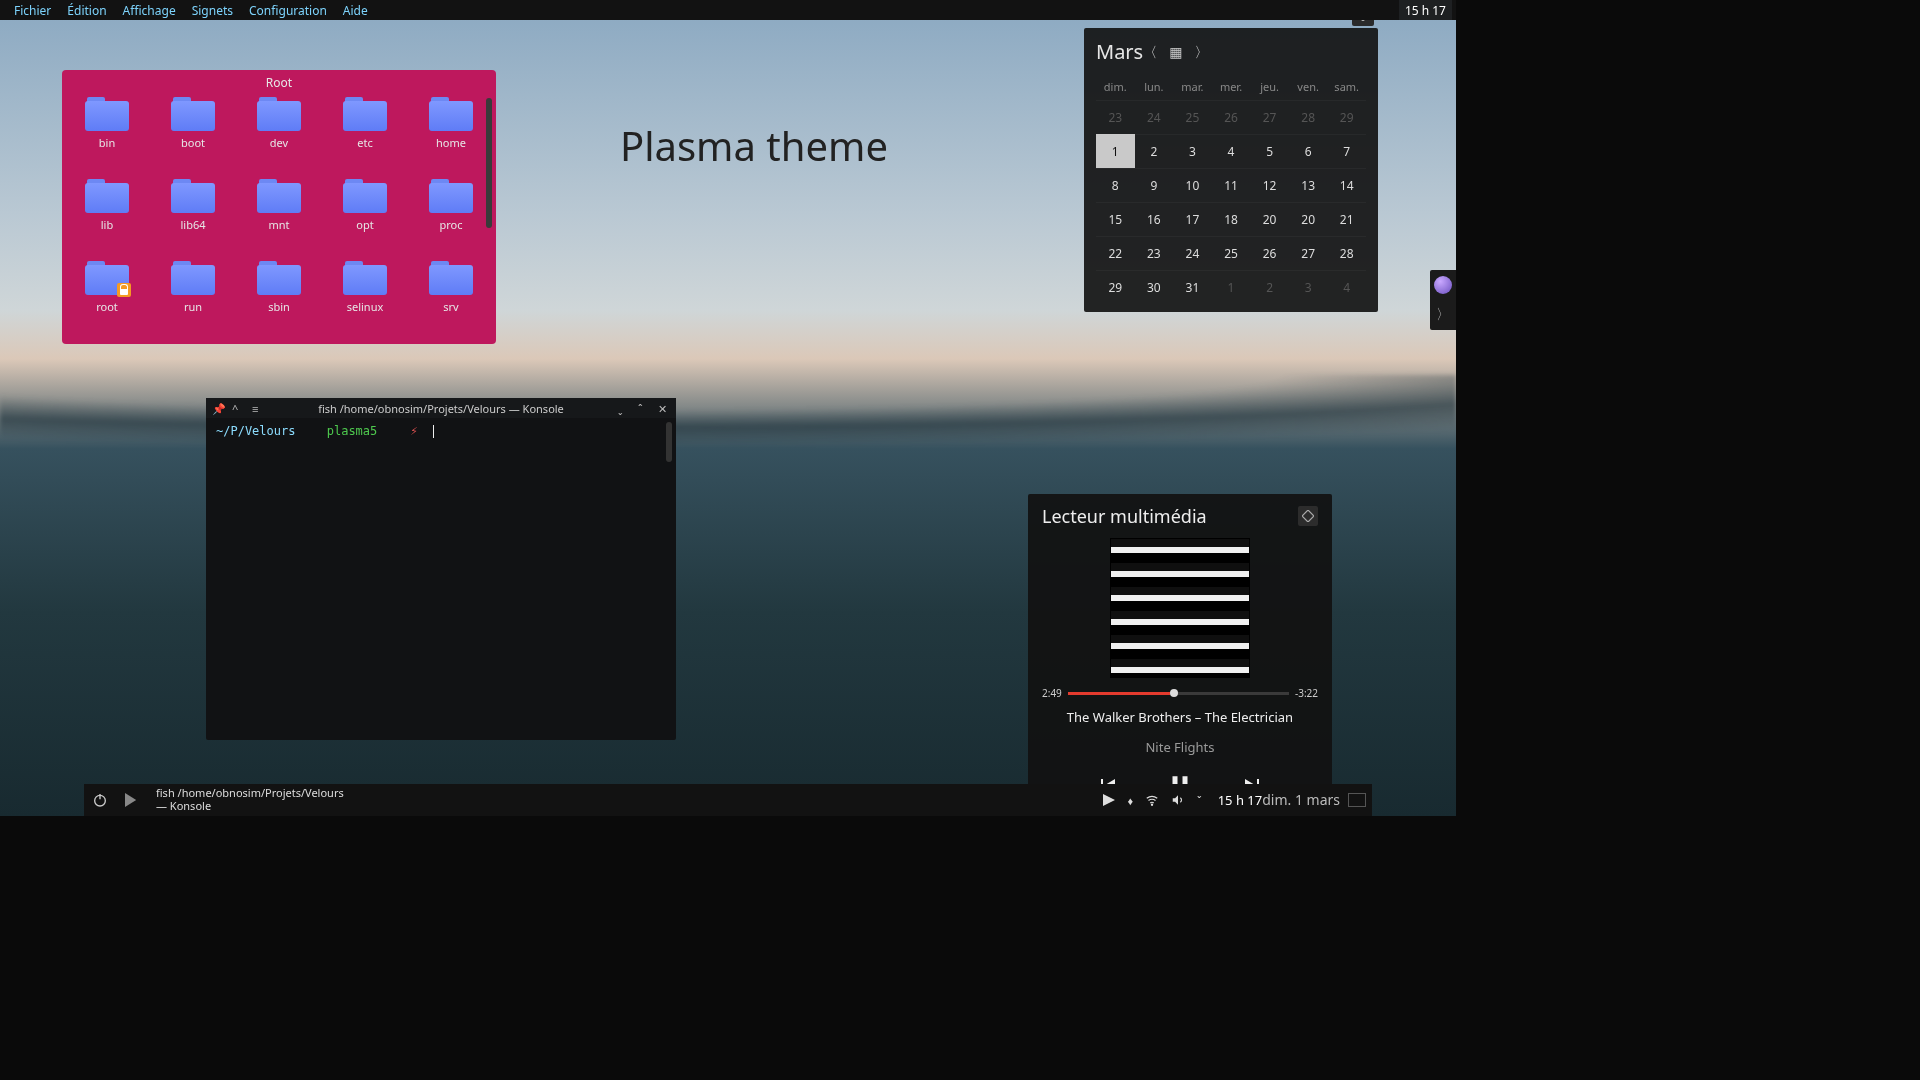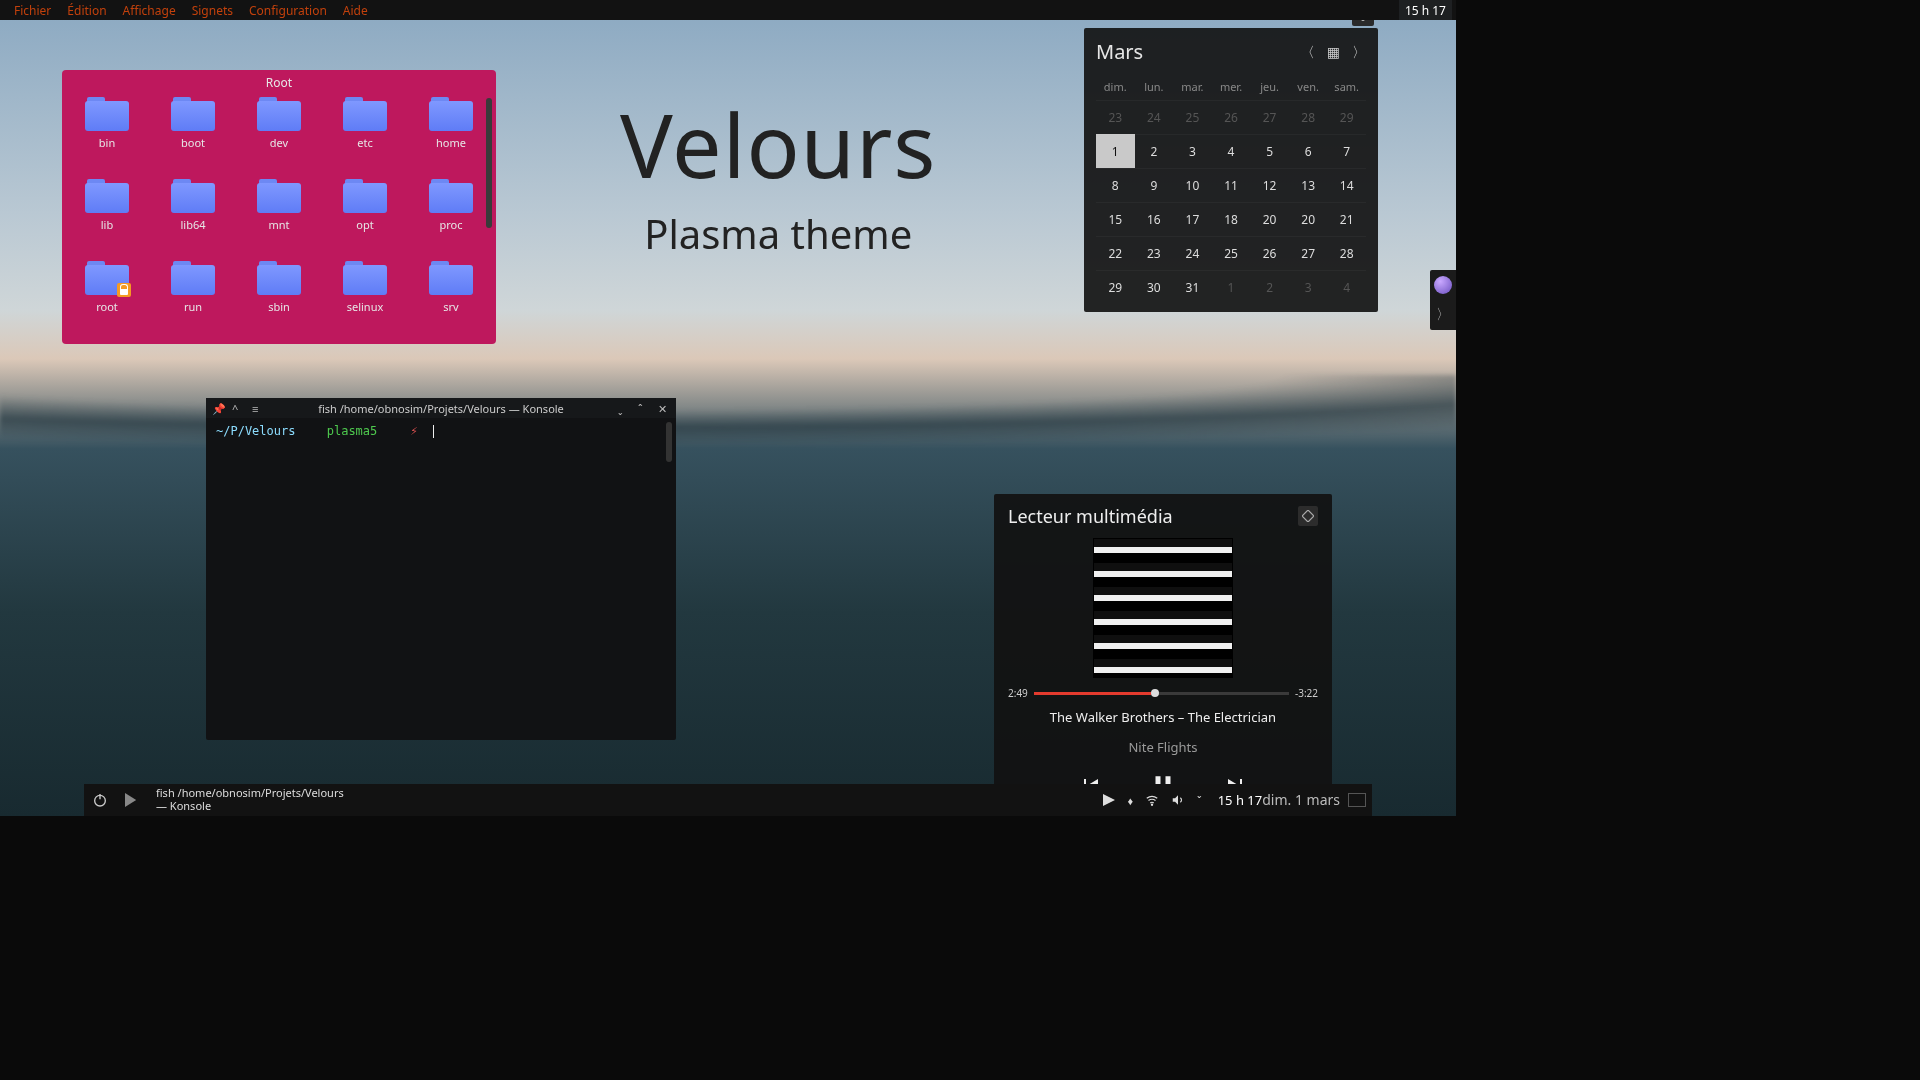--- a/index.html
+++ b/index.html
@@ -11,7 +11,7 @@
 .wave { position:absolute; left:0; right:0; top:46%; height:18%; background: radial-gradient(120% 60% at 40% 0%, rgba(20,40,50,.0) 40%, rgba(20,40,50,.55) 60%, rgba(20,40,50,0) 80%); filter:blur(2px); }
 
 
-.menubar { position: absolute; top: 0; left: 0; right: 0; height: 20px; background: #121212; color: #c2410c; font-size: 12px; display: flex; align-items: center; padding: 0 6px; z-index: 50; }
+.menubar { position: absolute; top: 0; left: 0; right: 0; height: 20px; background: #121212; color: #7dd3fc; font-size: 12px; display: flex; align-items: center; padding: 0 6px; z-index: 50; }
 .menubar .item { padding: 2px 8px; cursor: default; }
 .clock-top { position:absolute; right:4px; top:0; height:20px; background:#1e2022; color:#fff; font-size:12px; padding:2px 6px; display:flex; align-items:center; z-index:50; }
 

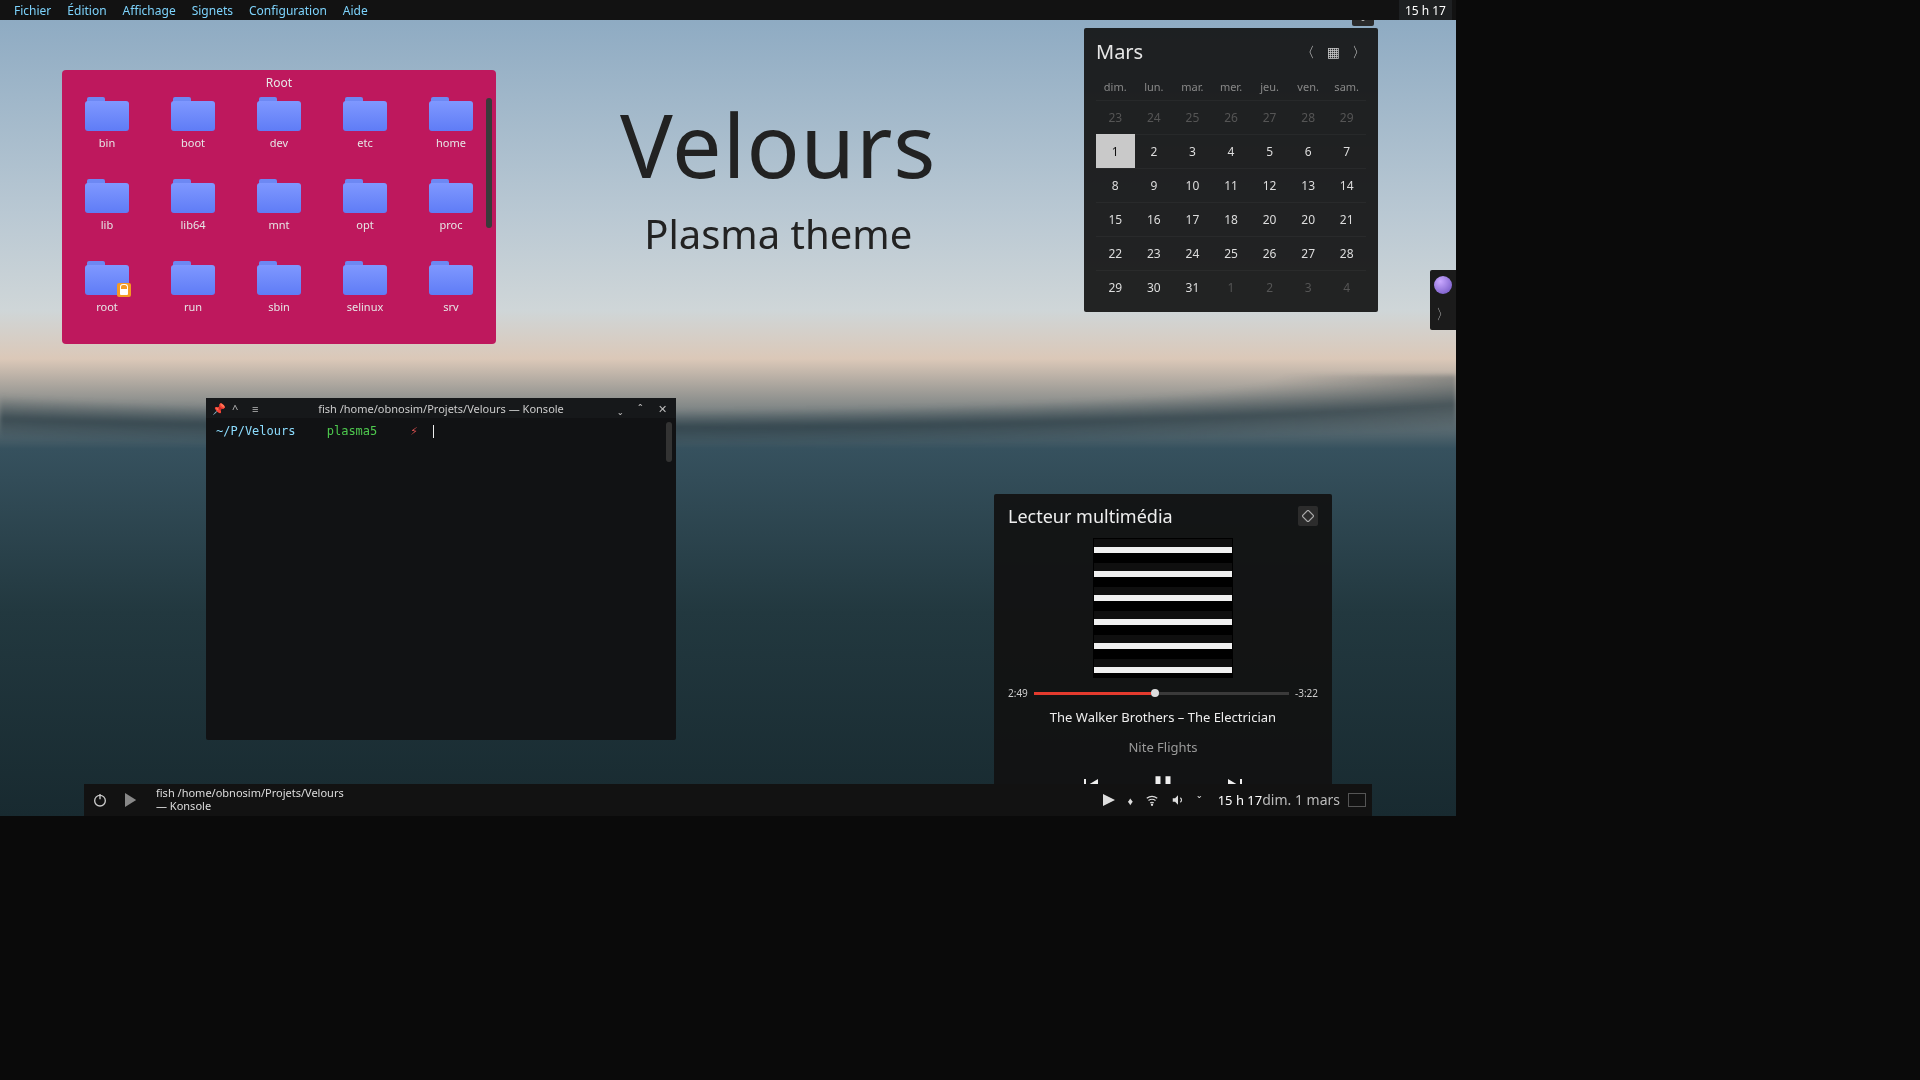--- a/index.html
+++ b/index.html
@@ -35,7 +35,7 @@
 
 
 .cal { position:absolute; right:78px; top:28px; width:294px; background:rgba(20,20,20,.92); color:#e6e6e6; z-index:20; padding:10px 12px 8px; border-radius:2px; }
-.cal-head { display:flex; align-items:center; justify-content:space-between; }
+.cal-head { display:flex; align-items:center; }
 .cal-head .title { font-size:20px; font-weight:400; }
 .cal-nav { display:flex; gap:12px; align-items:center; }
 .cal-nav span { cursor:default; font-size:14px; opacity:.85; }

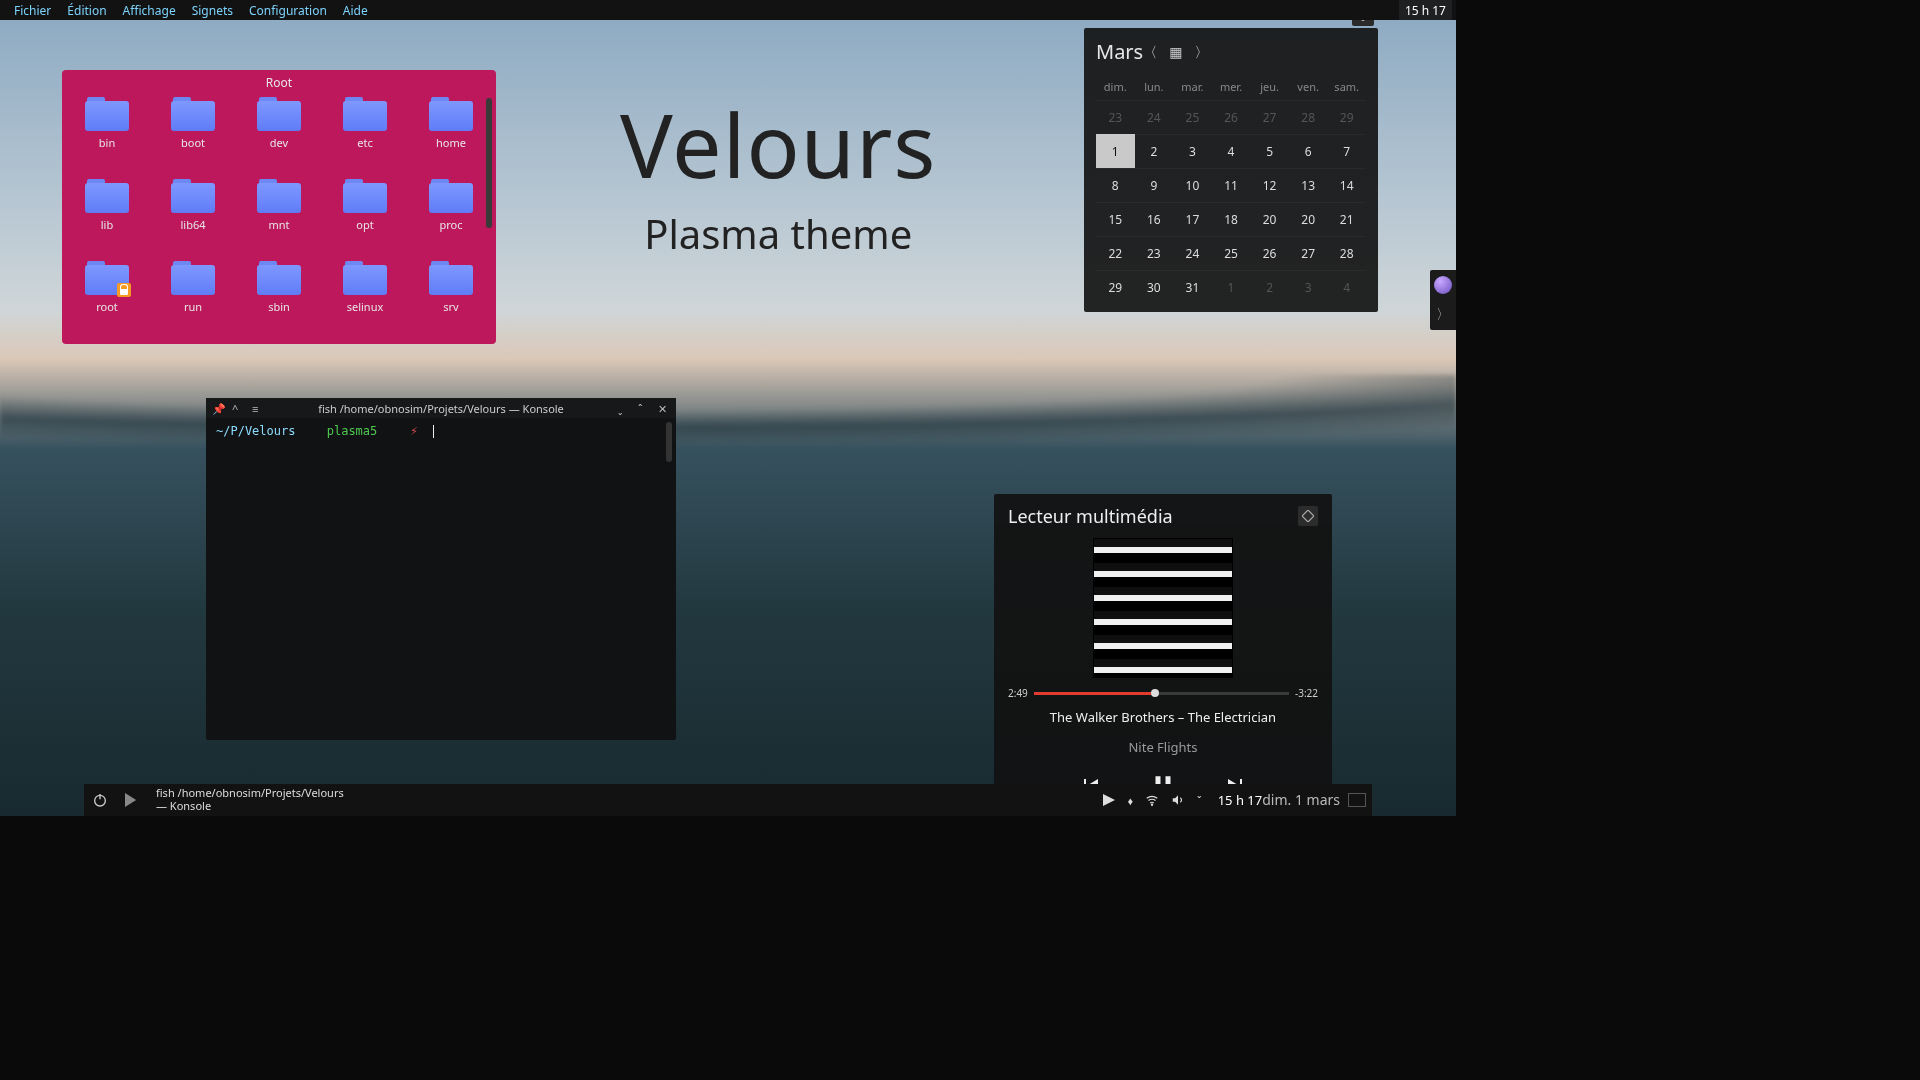--- a/index.html
+++ b/index.html
@@ -112,7 +112,6 @@
 <div class="clock-top">15 h 17</div>
 
 <div class="theme-title">
-  <h1>Velours</h1>
   <h2>Plasma theme</h2>
 </div>
 

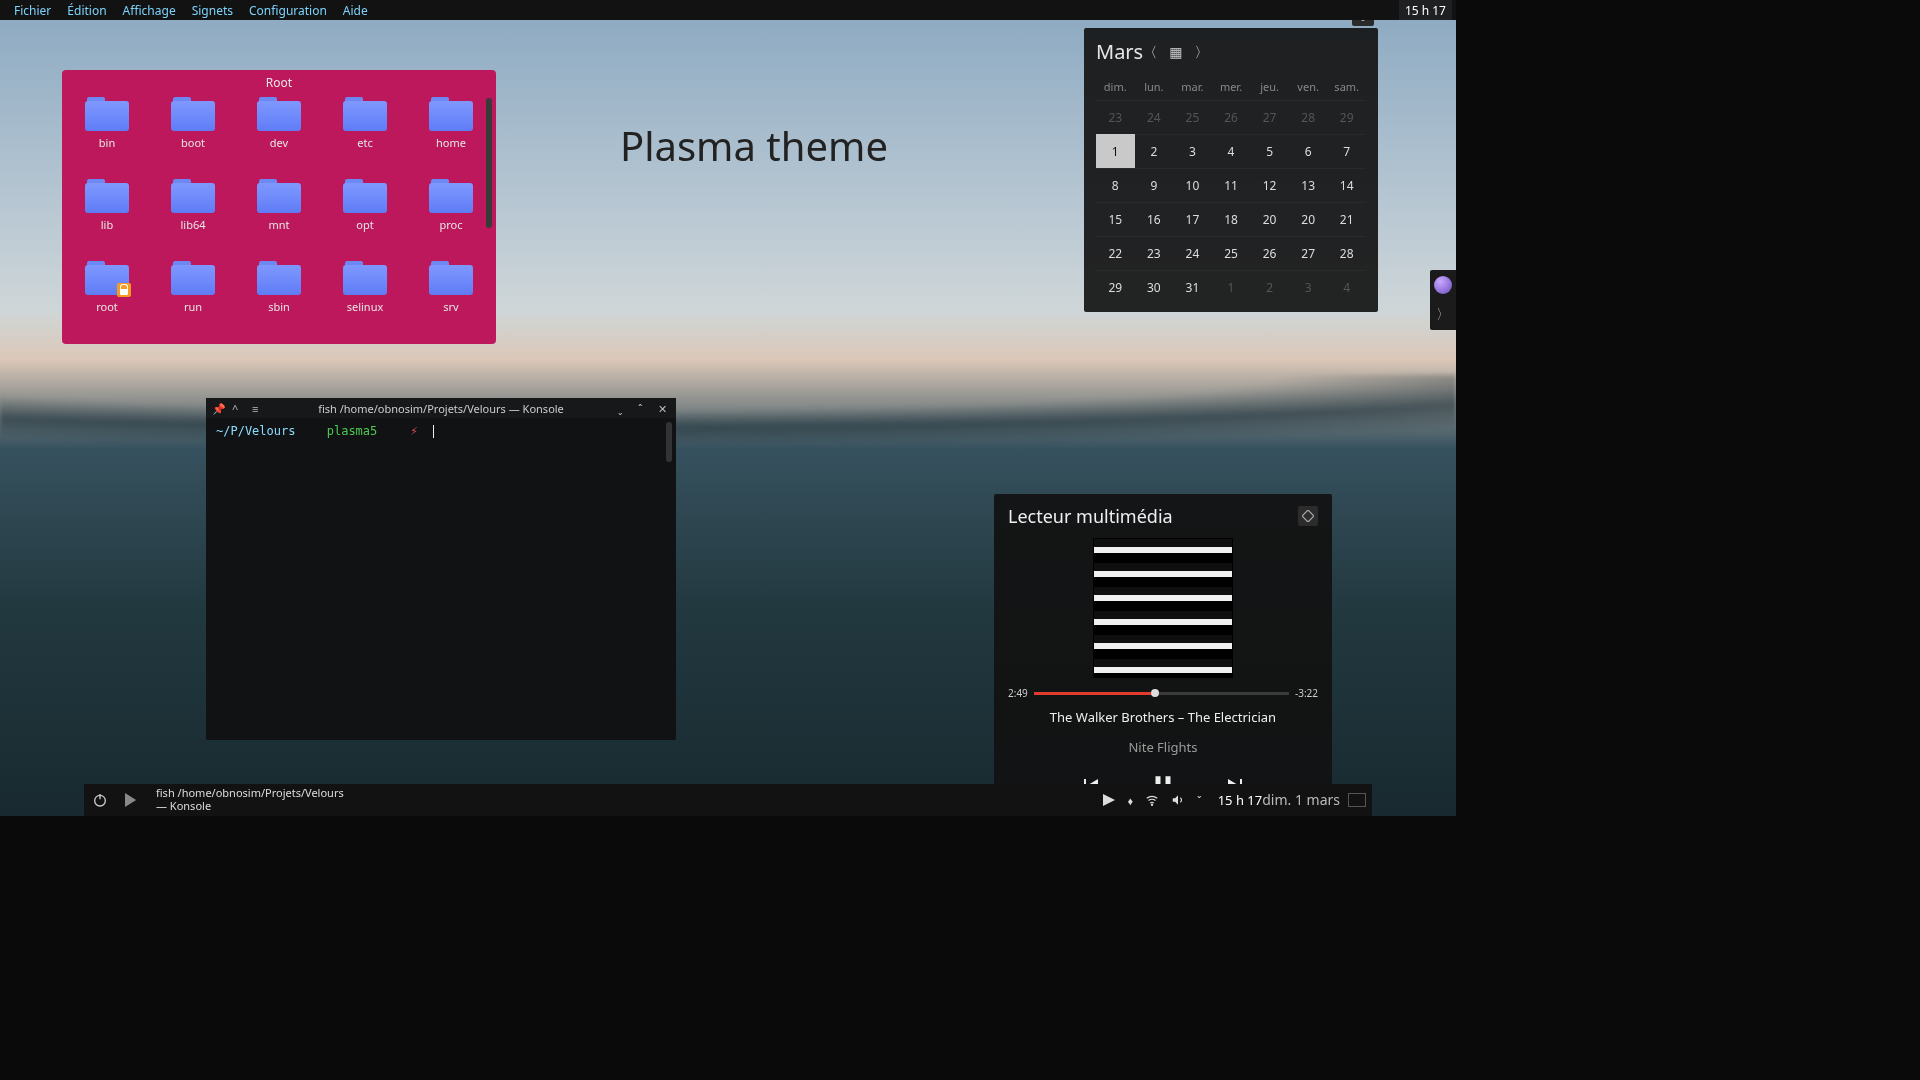--- a/index.html
+++ b/index.html
@@ -64,7 +64,7 @@
 .term-scroll { position:absolute; right:4px; top:24px; width:6px; height:40px; background:#333; border-radius:3px;}
 
 
-.mp { position:absolute; right:124px; top:494px; width:338px; background:rgba(18,18,18,.94); color:#eee; z-index:20; padding:10px 14px 14px; border-radius:2px; }
+.mp { position:absolute; right:124px; top:494px; width:304px; background:rgba(18,18,18,.94); color:#eee; z-index:20; padding:10px 14px 14px; border-radius:2px; }
 .mp-head { display:flex; justify-content:space-between; align-items:center; }
 .mp-head .title { font-size:18px; }
 .mp-pin { width:20px; height:20px; background:#2c2c2c; display:flex; align-items:center; justify-content:center; border-radius:2px;}

